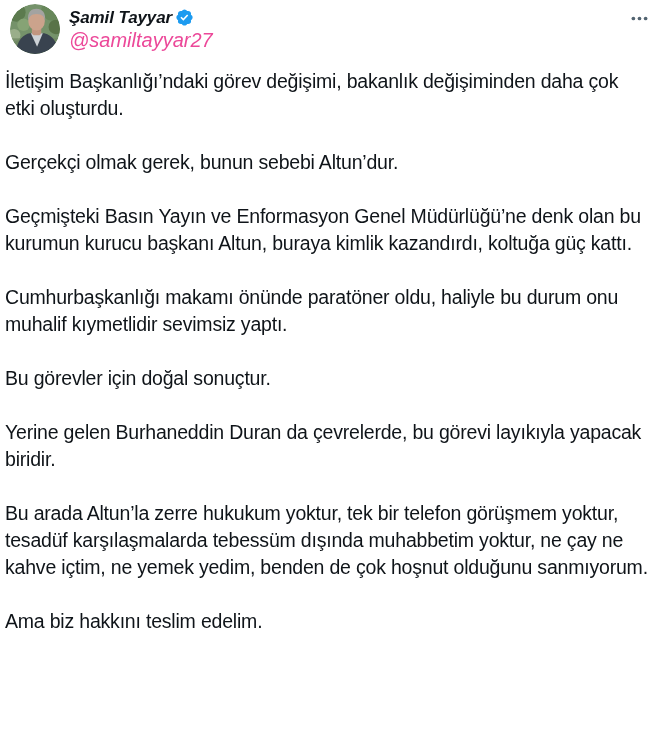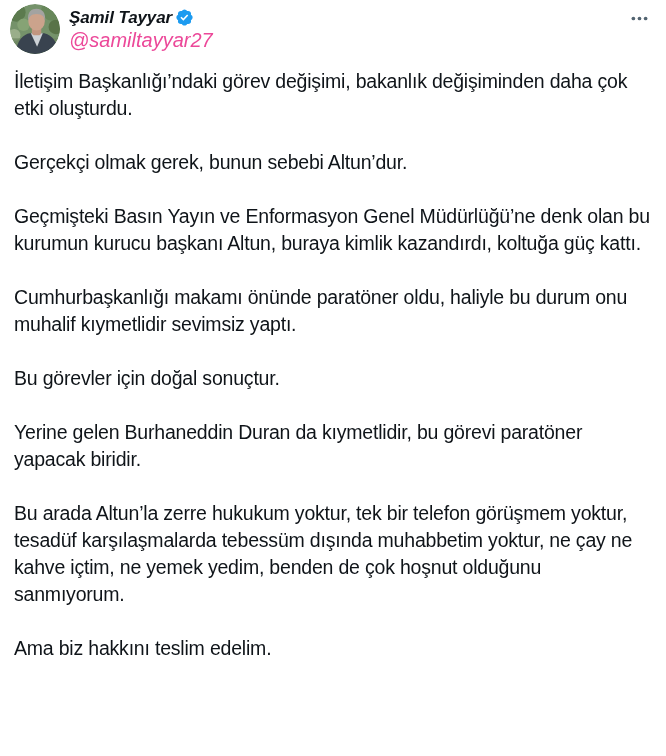--- a/index.html
+++ b/index.html
@@ -81,7 +81,7 @@
     padding: 0;
   }
   .tweet-body {
-    padding: 0 14px 0 14px;
+    padding: 0 14px 0 5px;
     margin-top: 14px;
     color: #0f1419;
     font-size: 19.5px;

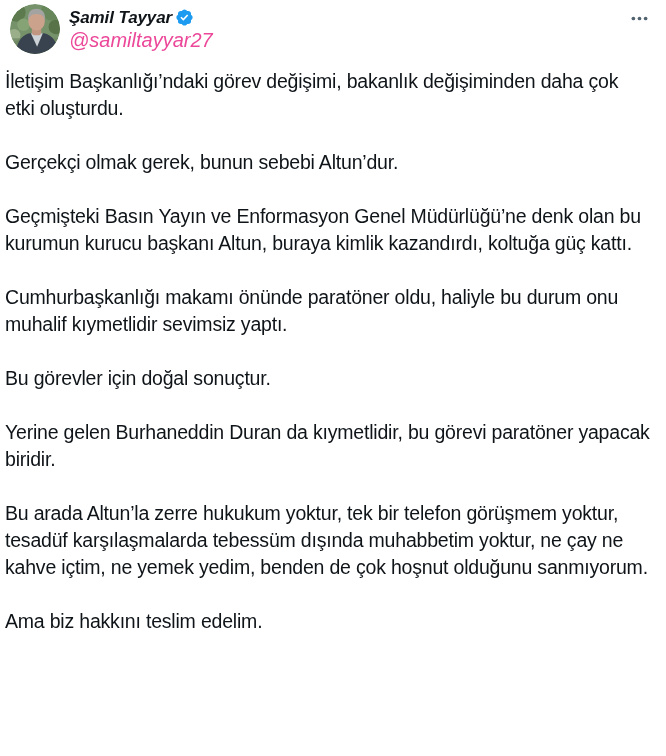--- a/index.html
+++ b/index.html
@@ -151,7 +151,7 @@
       <p>Geçmişteki Basın Yayın ve Enformasyon Genel Müdürlüğü’ne denk olan bu kurumun kurucu başkanı Altun, buraya kimlik kazandırdı, koltuğa güç kattı.</p>
       <p>Cumhurbaşkanlığı makamı önünde paratöner oldu, haliyle bu durum onu muhalif kıymetlidir sevimsiz yaptı.</p>
       <p>Bu görevler için doğal sonuçtur.</p>
-      <p>Yerine gelen Burhaneddin Duran da kıymetlidir, bu görevi paratöner yapacak biridir.</p>
+      <p>Yerine gelen Burhaneddin Duran da çevrelerde, bu görevi layıkıyla yapacak biridir.</p>
       <p>Bu arada Altun’la zerre hukukum yoktur, tek bir telefon görüşmem yoktur, tesadüf karşılaşmalarda tebessüm dışında muhabbetim yoktur, ne çay ne kahve içtim, ne yemek yedim, benden de çok hoşnut olduğunu sanmıyorum.</p>
       <p>Ama biz hakkını teslim edelim.</p>
     </div>

